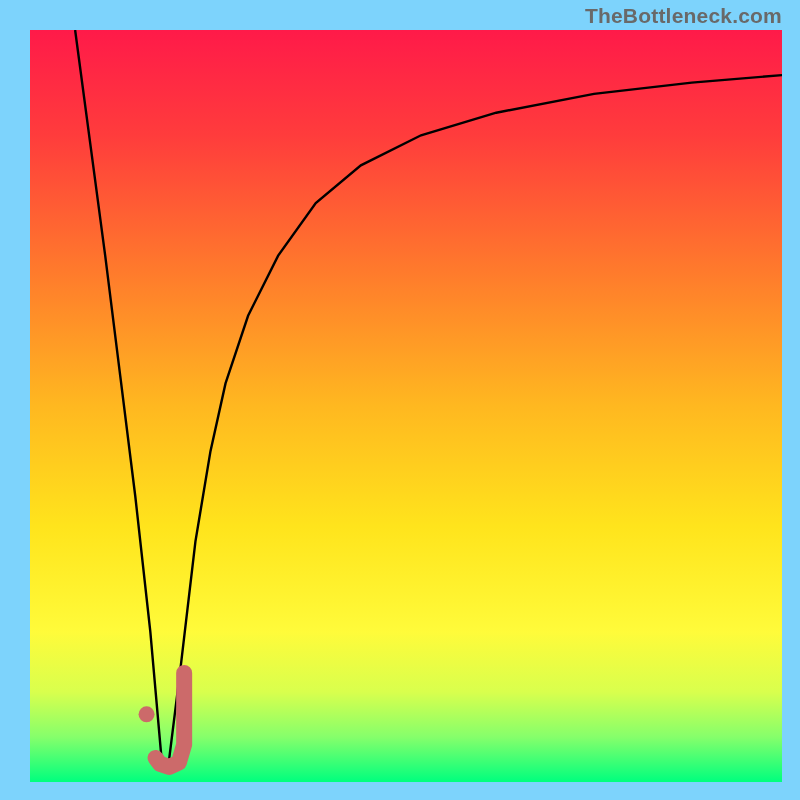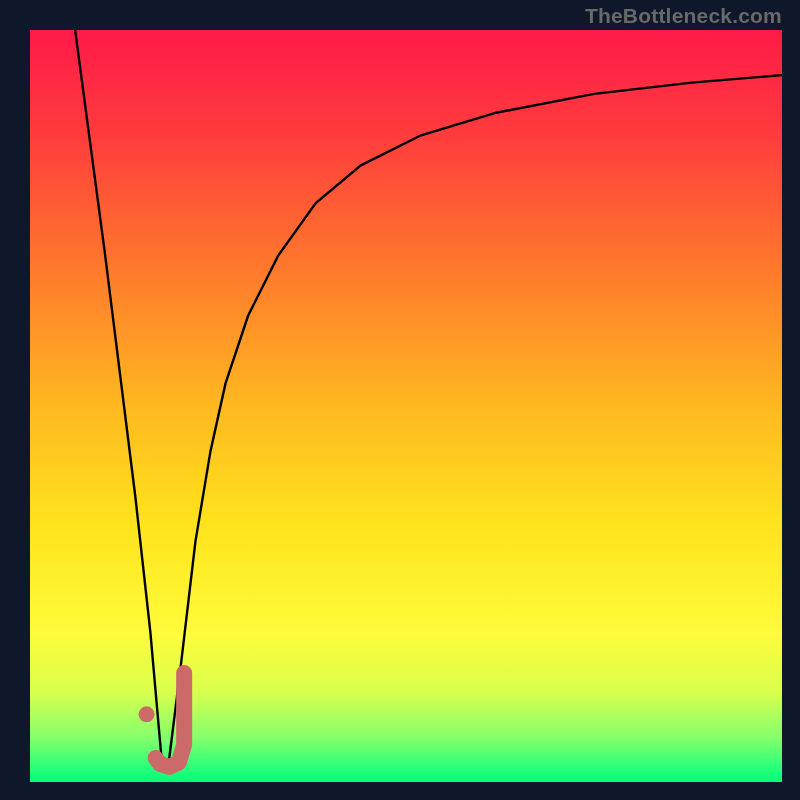--- a/index.html
+++ b/index.html
@@ -16,7 +16,7 @@
     top: 0;
     width: 800px;
     height: 800px;
-    background: #0f172a;
+    background: #7dd3fc;
   }
   .plot {
     position: absolute;

